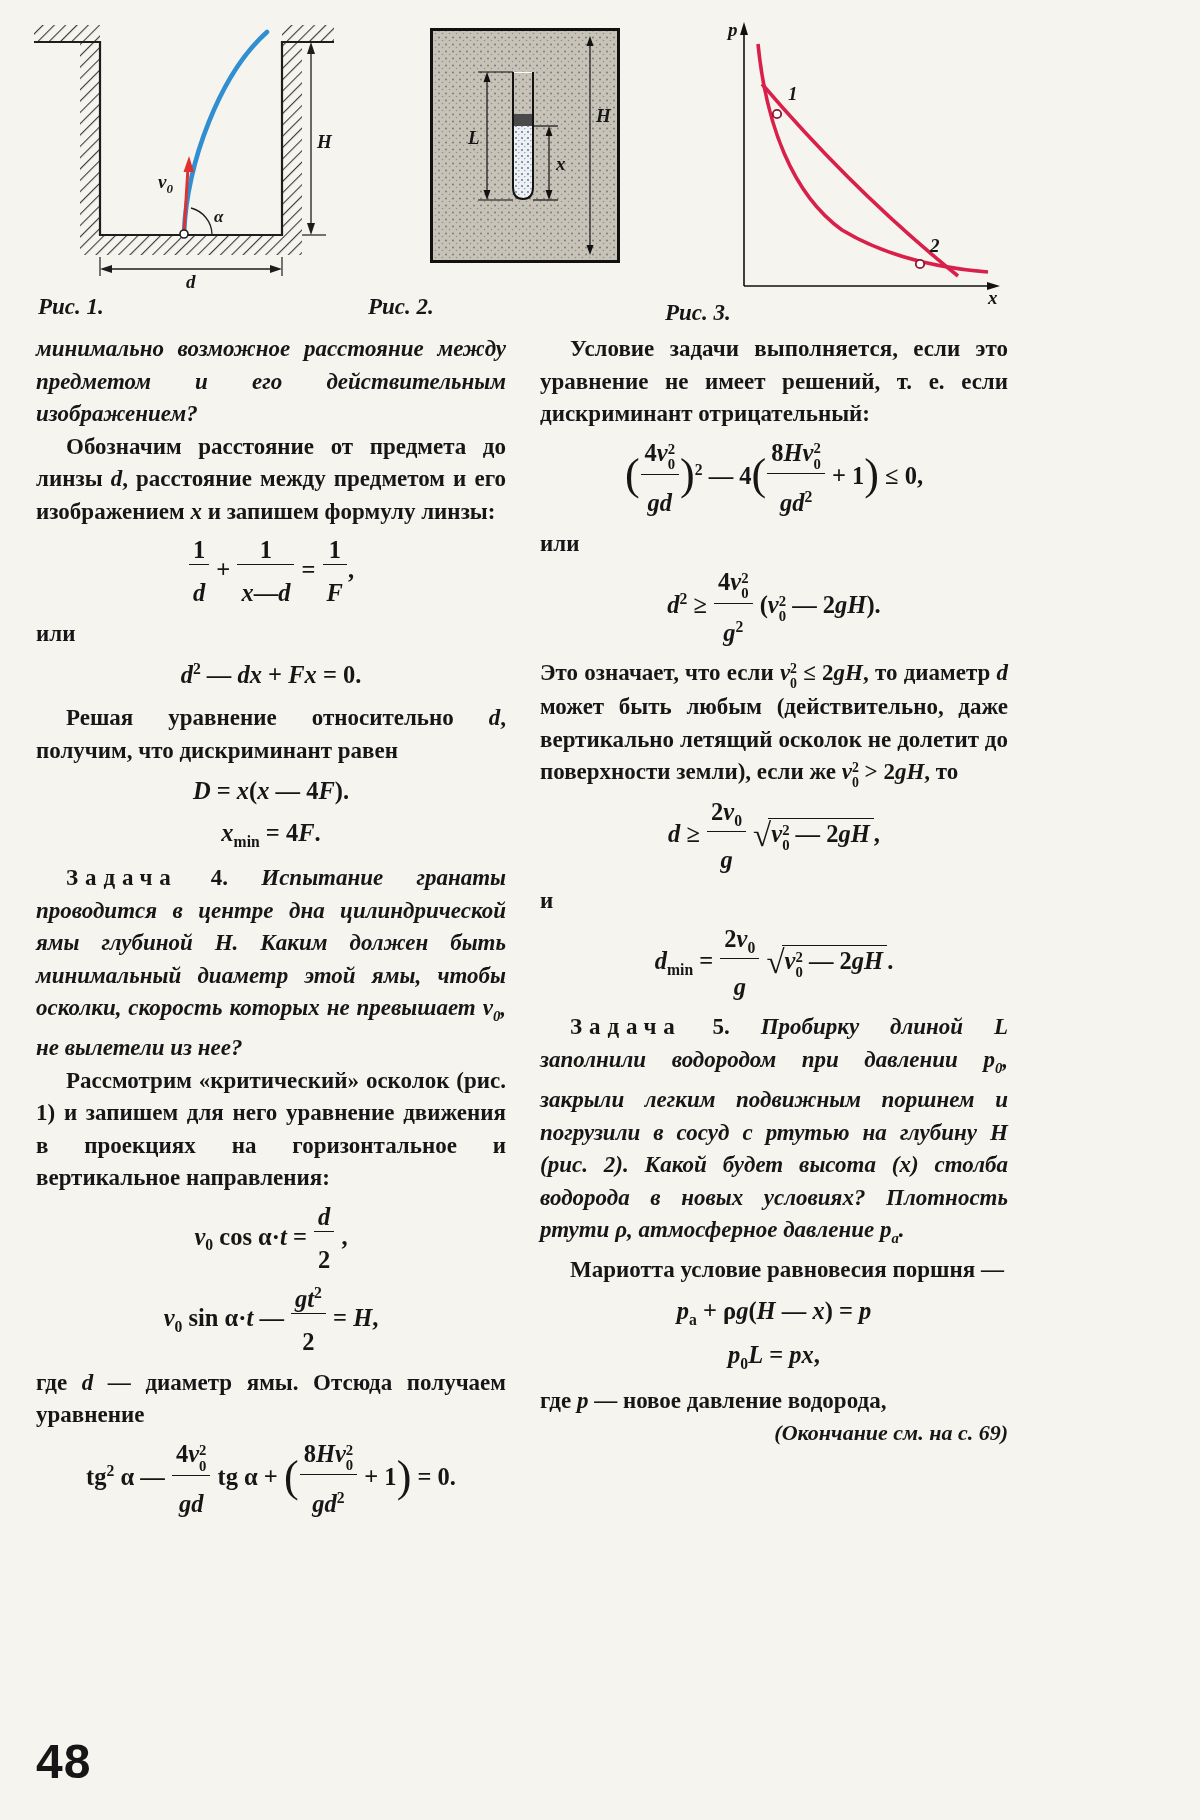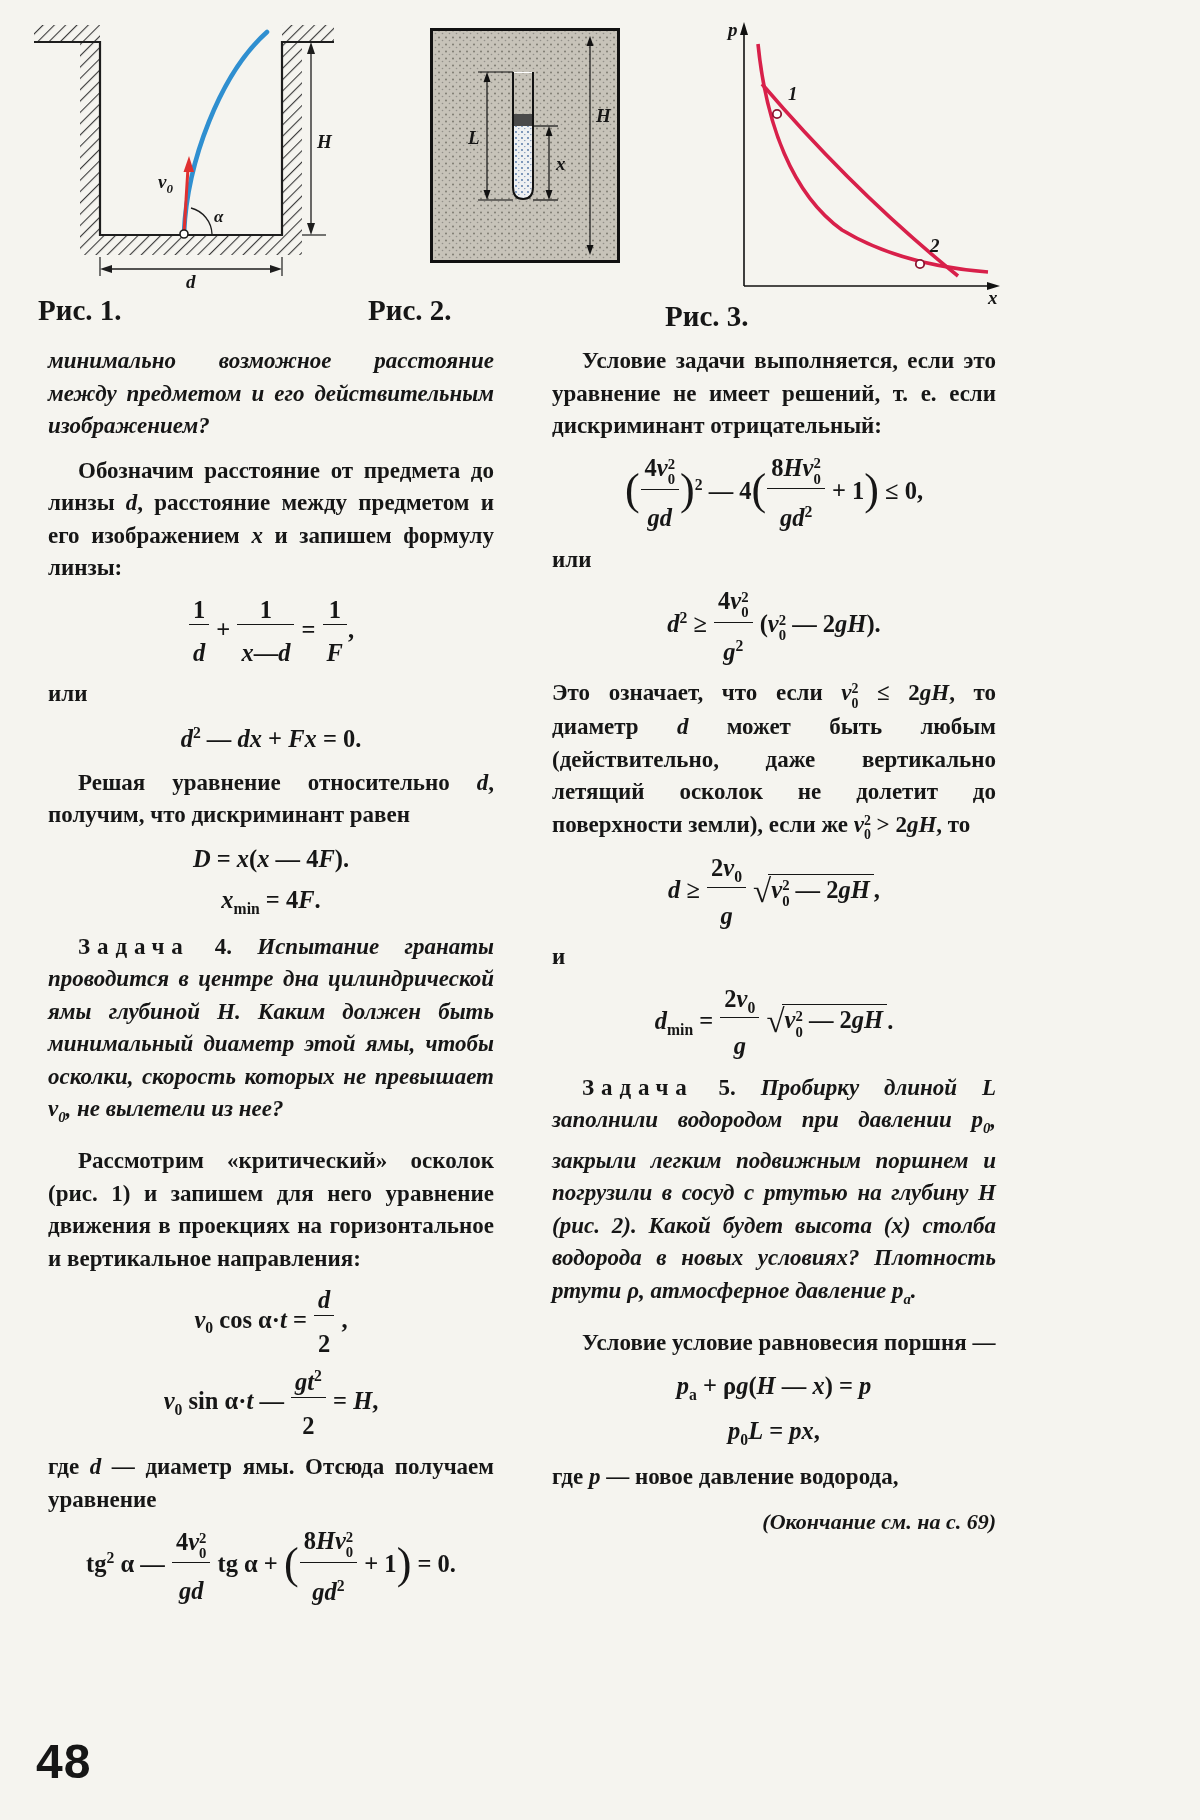--- a/index.html
+++ b/index.html
@@ -14,7 +14,7 @@
   .fig1{left:34px; top:22px;}
   .fig2{left:430px; top:28px;}
   .fig3{left:722px; top:14px;}
-  .caption{position:absolute; font-weight:600; font-size:29px;}
+  .caption{position:absolute; font-style:italic; font-weight:600; font-size:23px;}
   .cap1{left:38px; top:294px;}
   .cap2{left:368px; top:294px;}
   .cap3{left:665px; top:300px;}

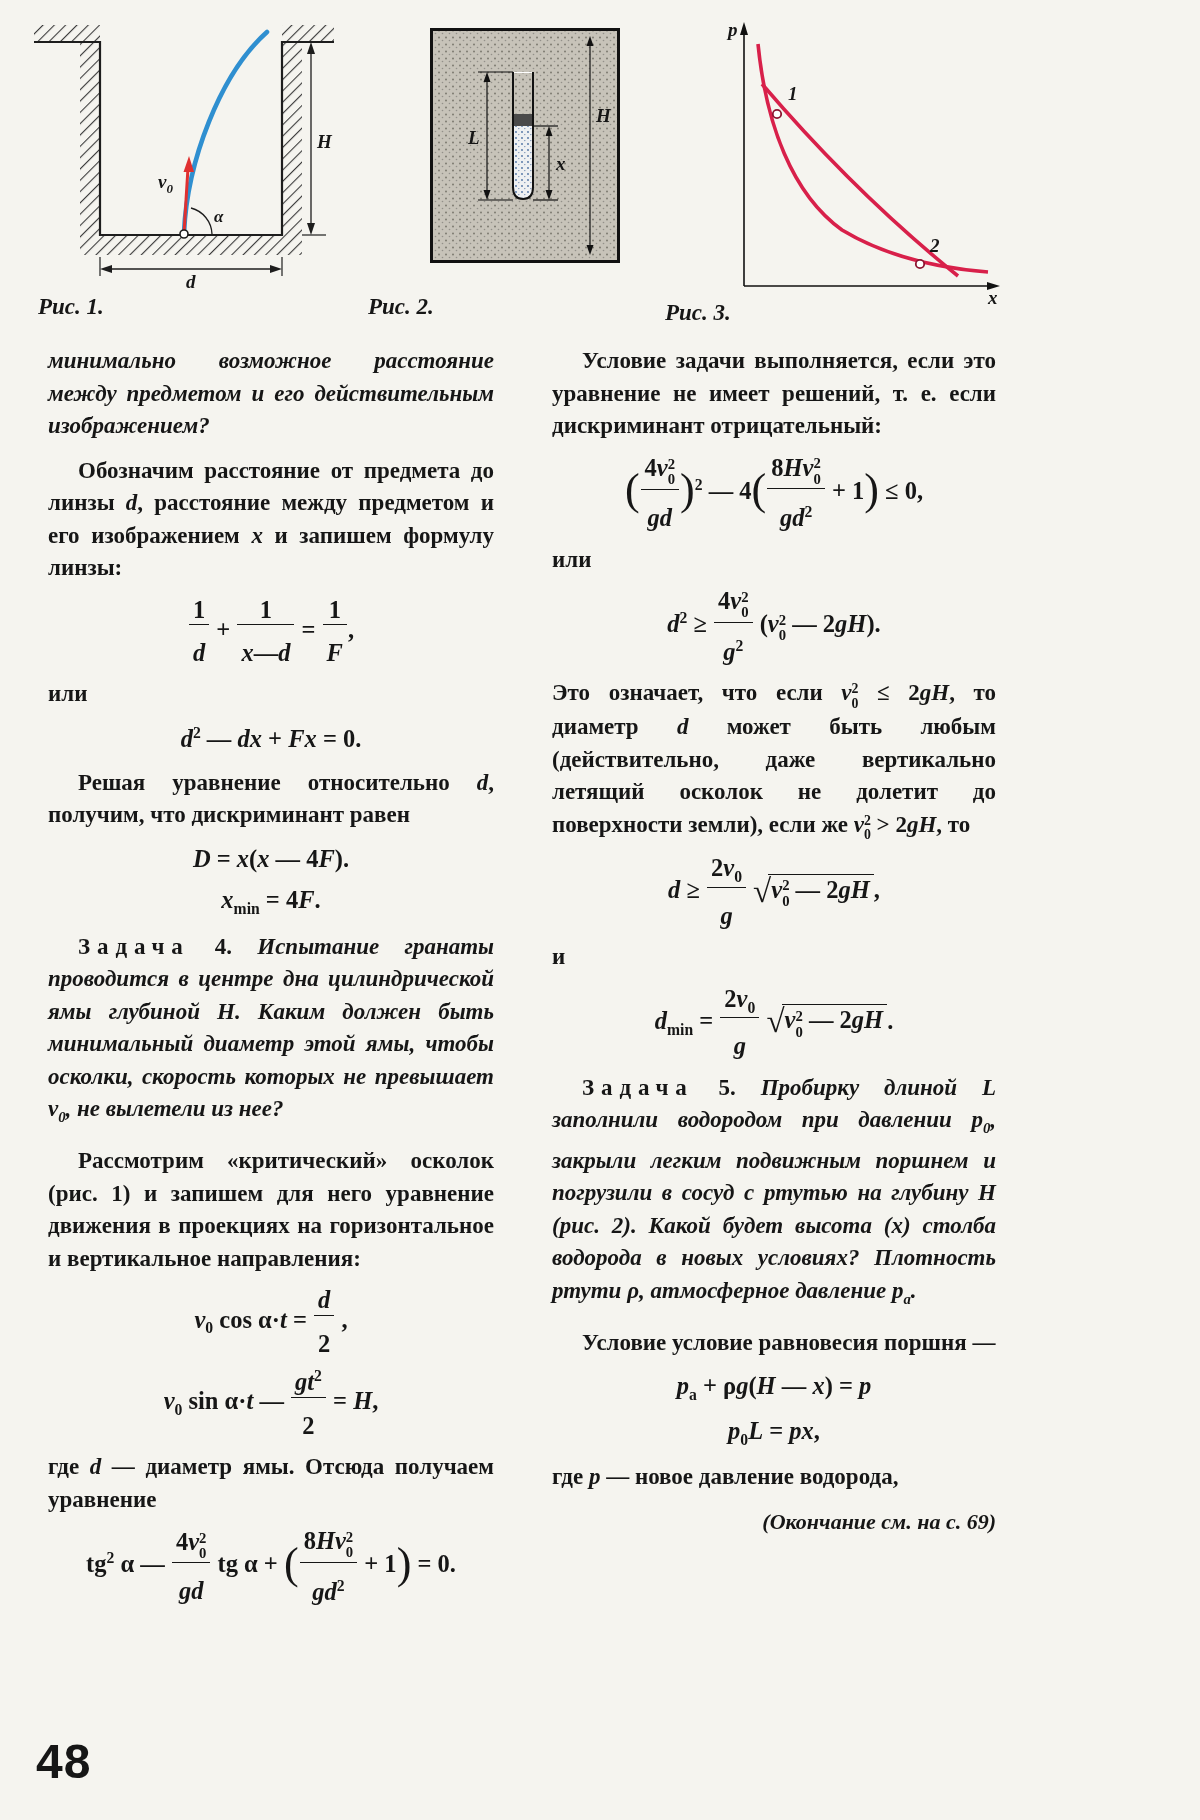--- a/index.html
+++ b/index.html
@@ -27,7 +27,7 @@
   }
   .col-left{left:36px; width:470px;}
   .col-right{left:540px; width:468px;}
-  .col p{margin:12px;}
+  .col p{margin:0;}
   .ind{text-indent:30px;}
   .it{font-style:italic;}
   .sp{letter-spacing:0.3em;}

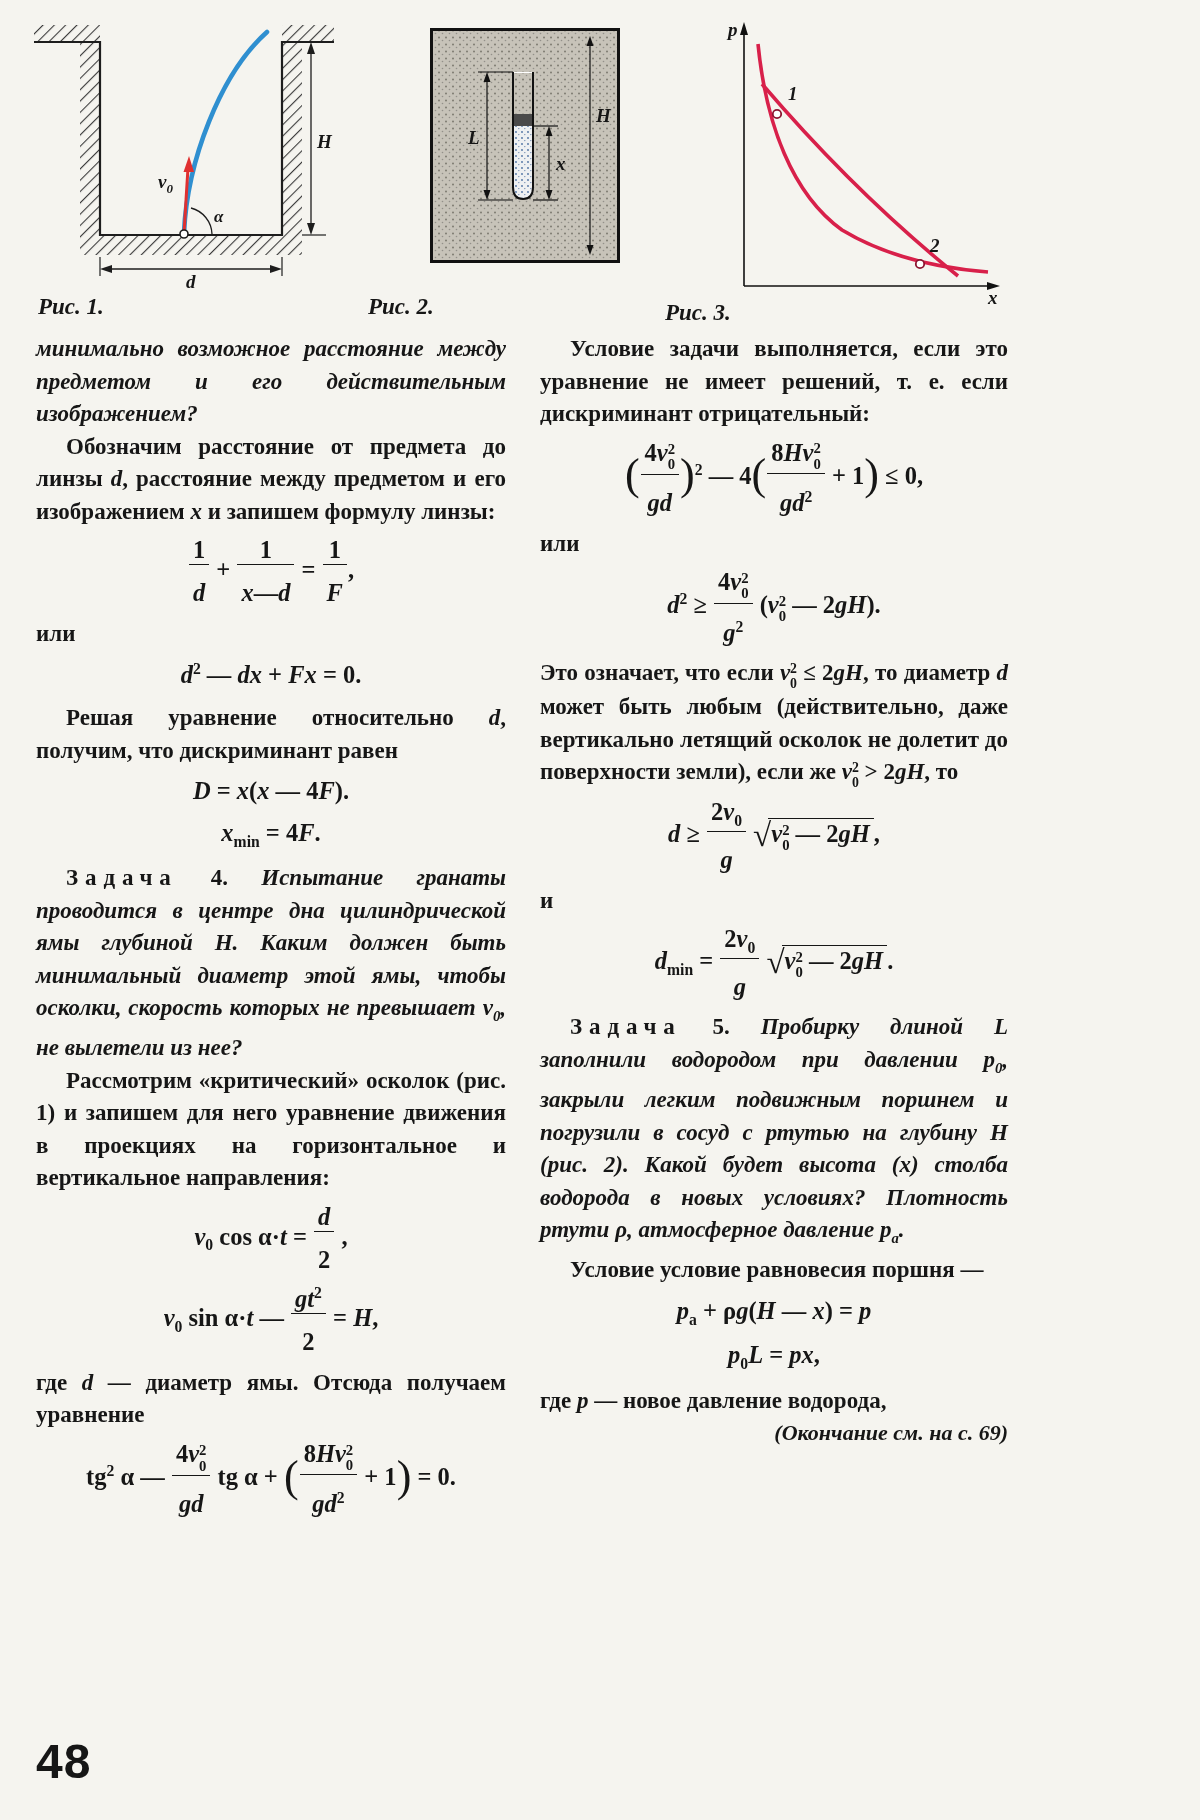--- a/index.html
+++ b/index.html
@@ -200,7 +200,7 @@
     <p class="conn">и</p>
     <div class="formula"><i>d</i><sub>min</sub> = <span class="frac"><span class="num">2<i>v</i><sub>0</sub></span><span class="den"><i>g</i></span></span> <span class="sqrt"><span class="rd">√</span><span class="ovl"><i>v</i><span class="ss"><span>2</span><span>0</span></span> — 2<i>gH</i></span></span>.</div>
     <p class="ind"><span class="sp">Задача</span> 5. <i>Пробирку длиной L заполнили водородом при давлении p<sub>0</sub>, закрыли легким подвижным поршнем и погрузили в сосуд с ртутью на глубину H (рис. 2). Какой будет высота (x) столба водорода в новых условиях? Плотность ртути ρ, атмосферное давление p<sub>а</sub>.</i></p>
-    <p class="ind">Условие условие равновесия поршня —</p>
+    <p class="ind">Мариотта условие равновесия поршня —</p>
     <div class="formula"><i>p</i><sub>а</sub> + ρ<i>g</i>(<i>H</i> — <i>x</i>) = <i>p</i></div>
     <div class="formula"><i>p</i><sub>0</sub><i>L</i> = <i>px</i>,</div>
     <p>где <i>p</i> — новое давление водорода,</p>

